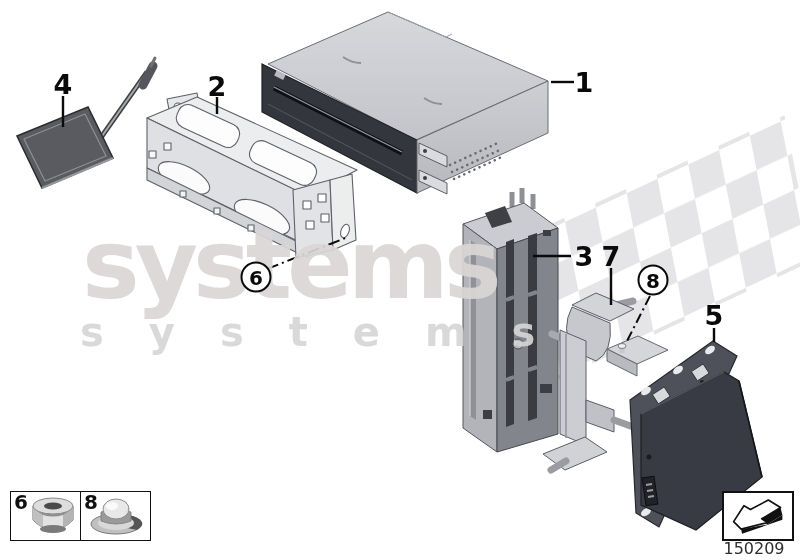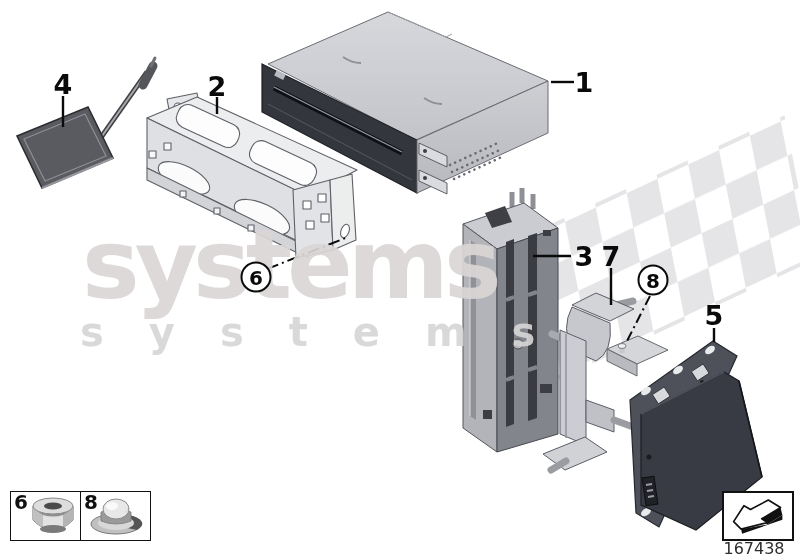--- a/index.html
+++ b/index.html
@@ -236,7 +236,7 @@
       <path d="M6,27 L17,10 L24,14 L43,4 L56,12 L36,24 L42,28 L14,35 Z" fill="#ffffff" stroke="#111" stroke-width="1.8" stroke-linejoin="round"></path>
     </svg>
   </div>
-  <div class="diagnum">167438</div>
+  <div class="diagnum">150209</div>
 
 </div>
 

